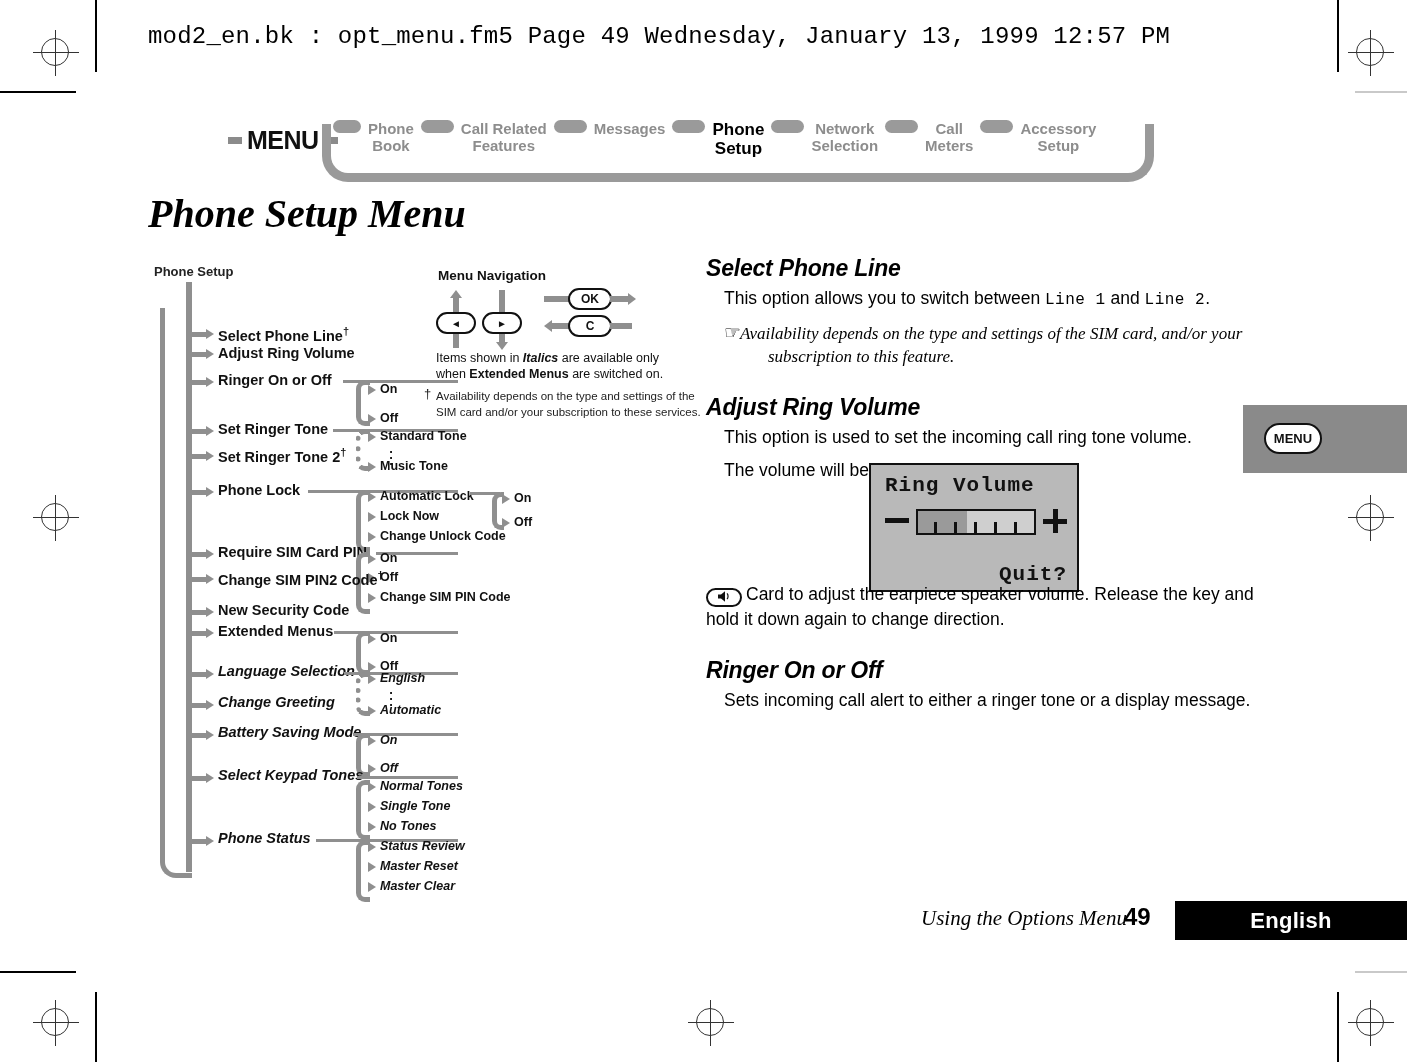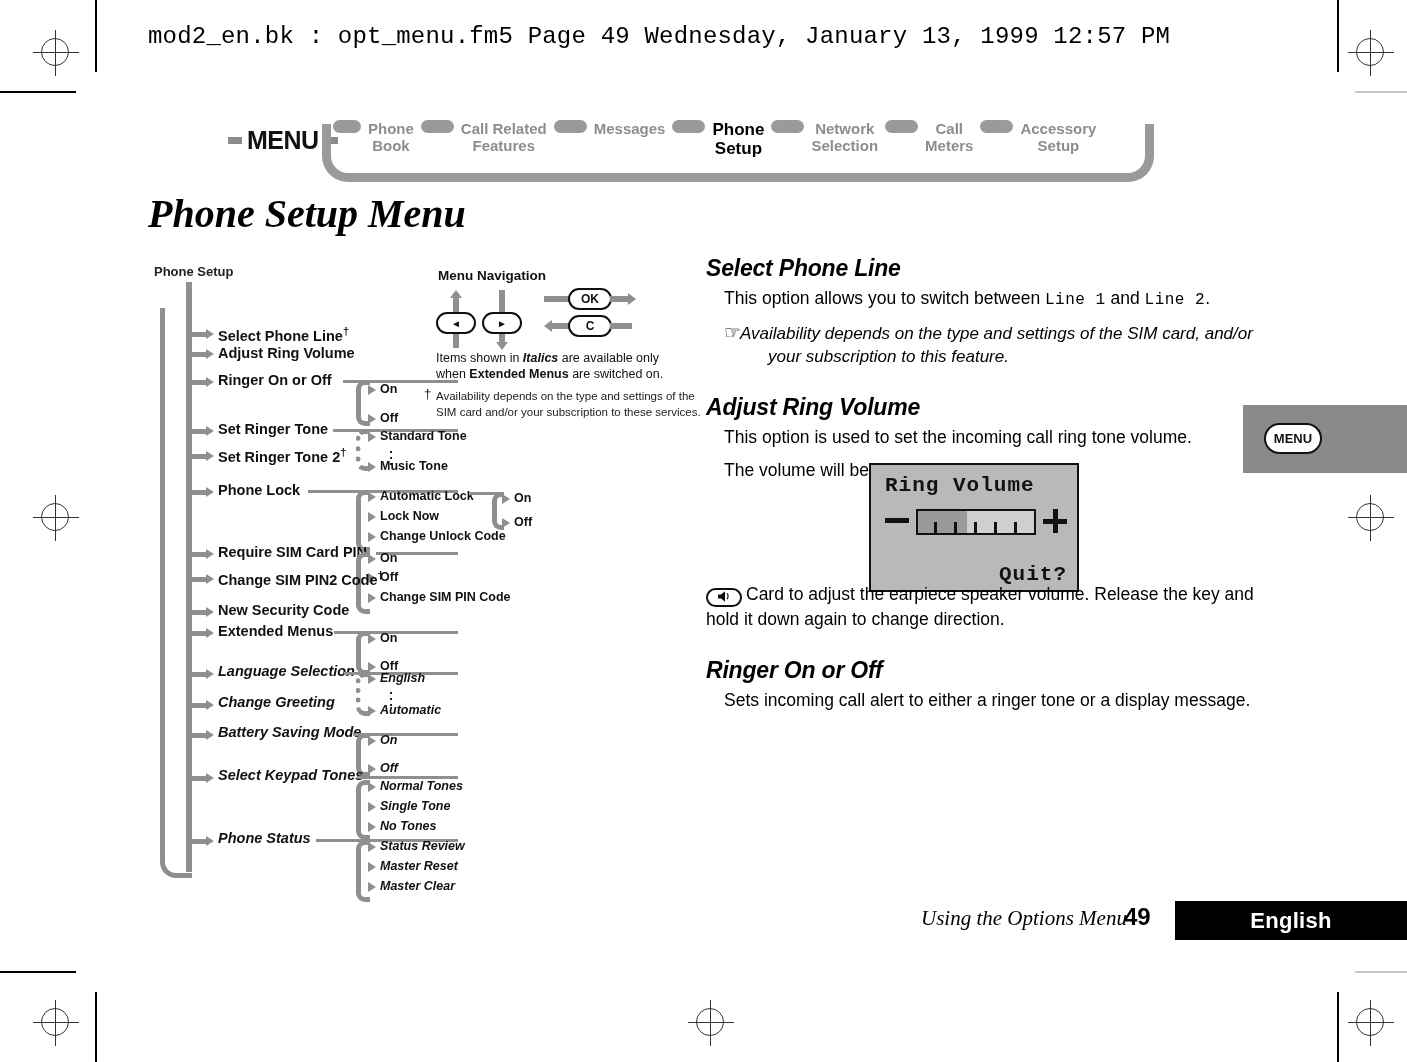--- a/index.html
+++ b/index.html
@@ -113,7 +113,7 @@
   .mono{font-family:"Liberation Mono", monospace;font-size:16px;letter-spacing:.5px;}
   p.note{
     margin:0 0 6px 0;font-size:17px;line-height:23px;color:#000;font-style:italic;
-    padding-left:18px;text-indent:0;
+    padding-left:18px;text-indent:0;font-family:Liberation Serif, serif;
   }
   p.note .hang{display:block;padding-left:44px;text-indent:-44px;}
   .handicon{font-style:normal;font-size:19px;letter-spacing:-1px;}

